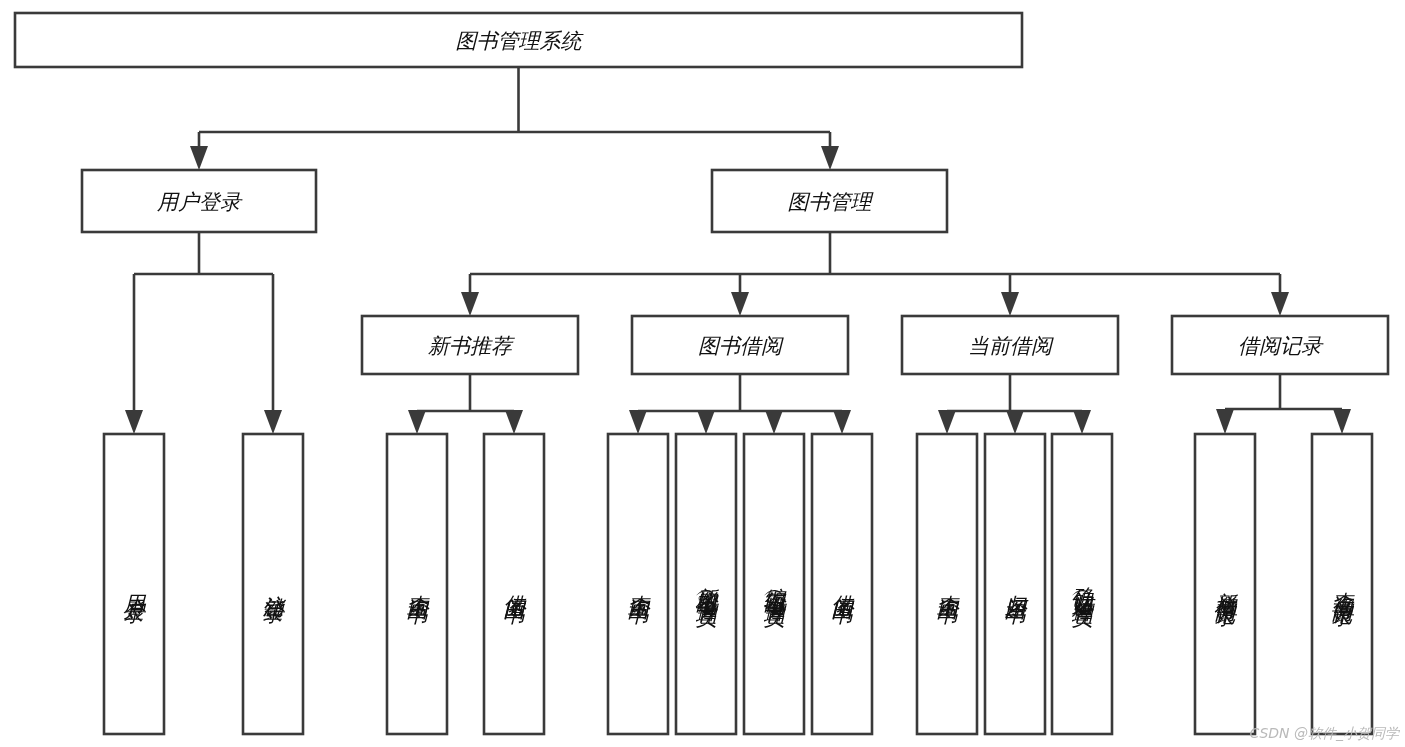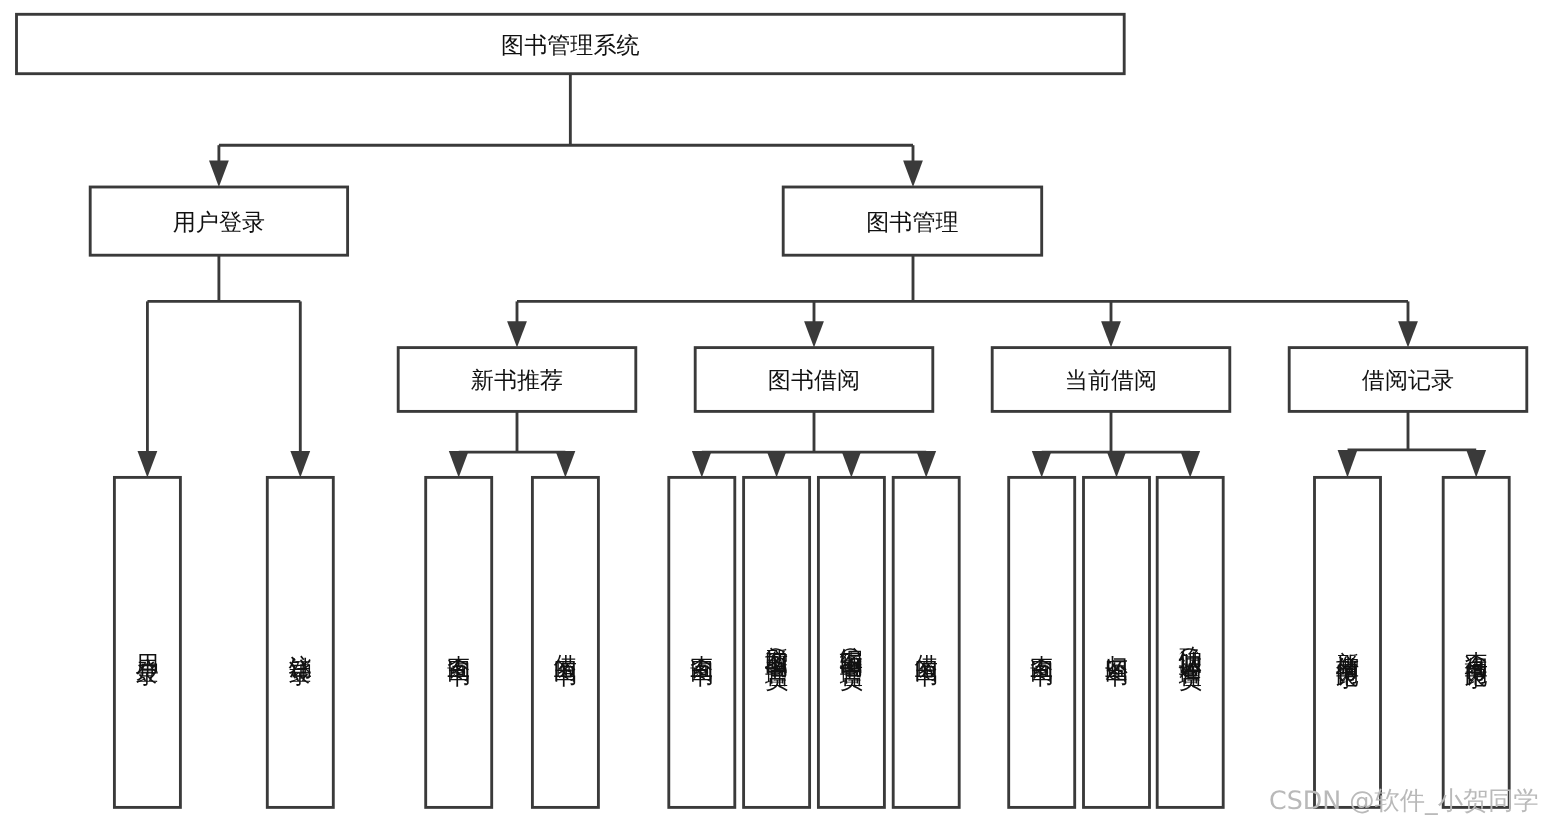--- a/index.html
+++ b/index.html
@@ -18,6 +18,7 @@
     width: 1405px;
     height: 747px;
     background: #ffffff;
+    font-style: italic;
   }
   svg.diagram {
     position: absolute;

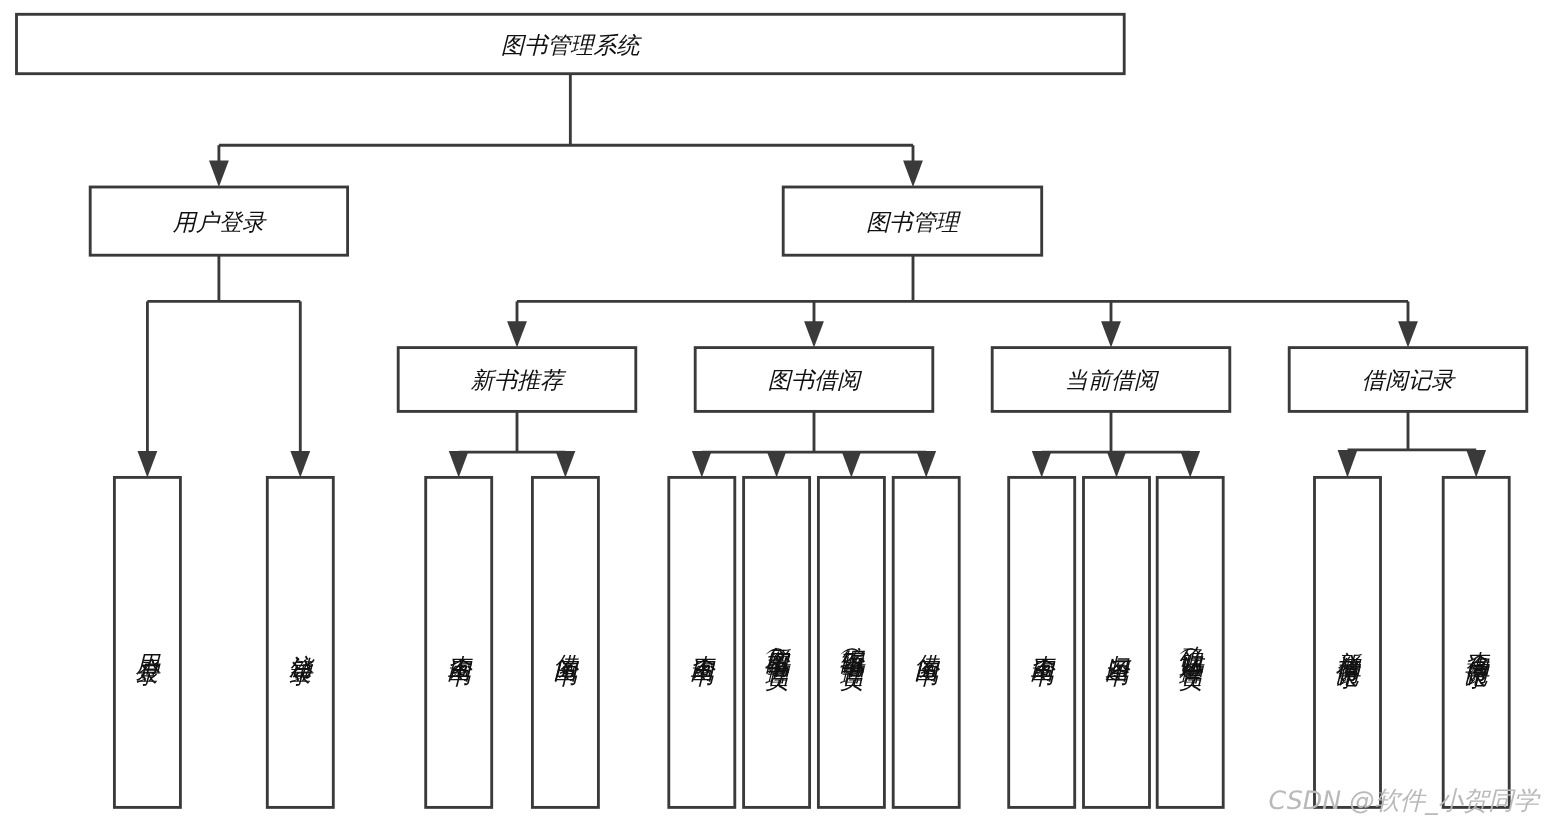--- a/index.html
+++ b/index.html
@@ -64,7 +64,7 @@
     right: 6px;
     bottom: 4px;
     font-family: "DejaVu Sans", "Liberation Sans", sans-serif;
-    font-size: 23px;
+    font-size: 14px;
     color: #b9b9b9;
     white-space: nowrap;
     pointer-events: none;

